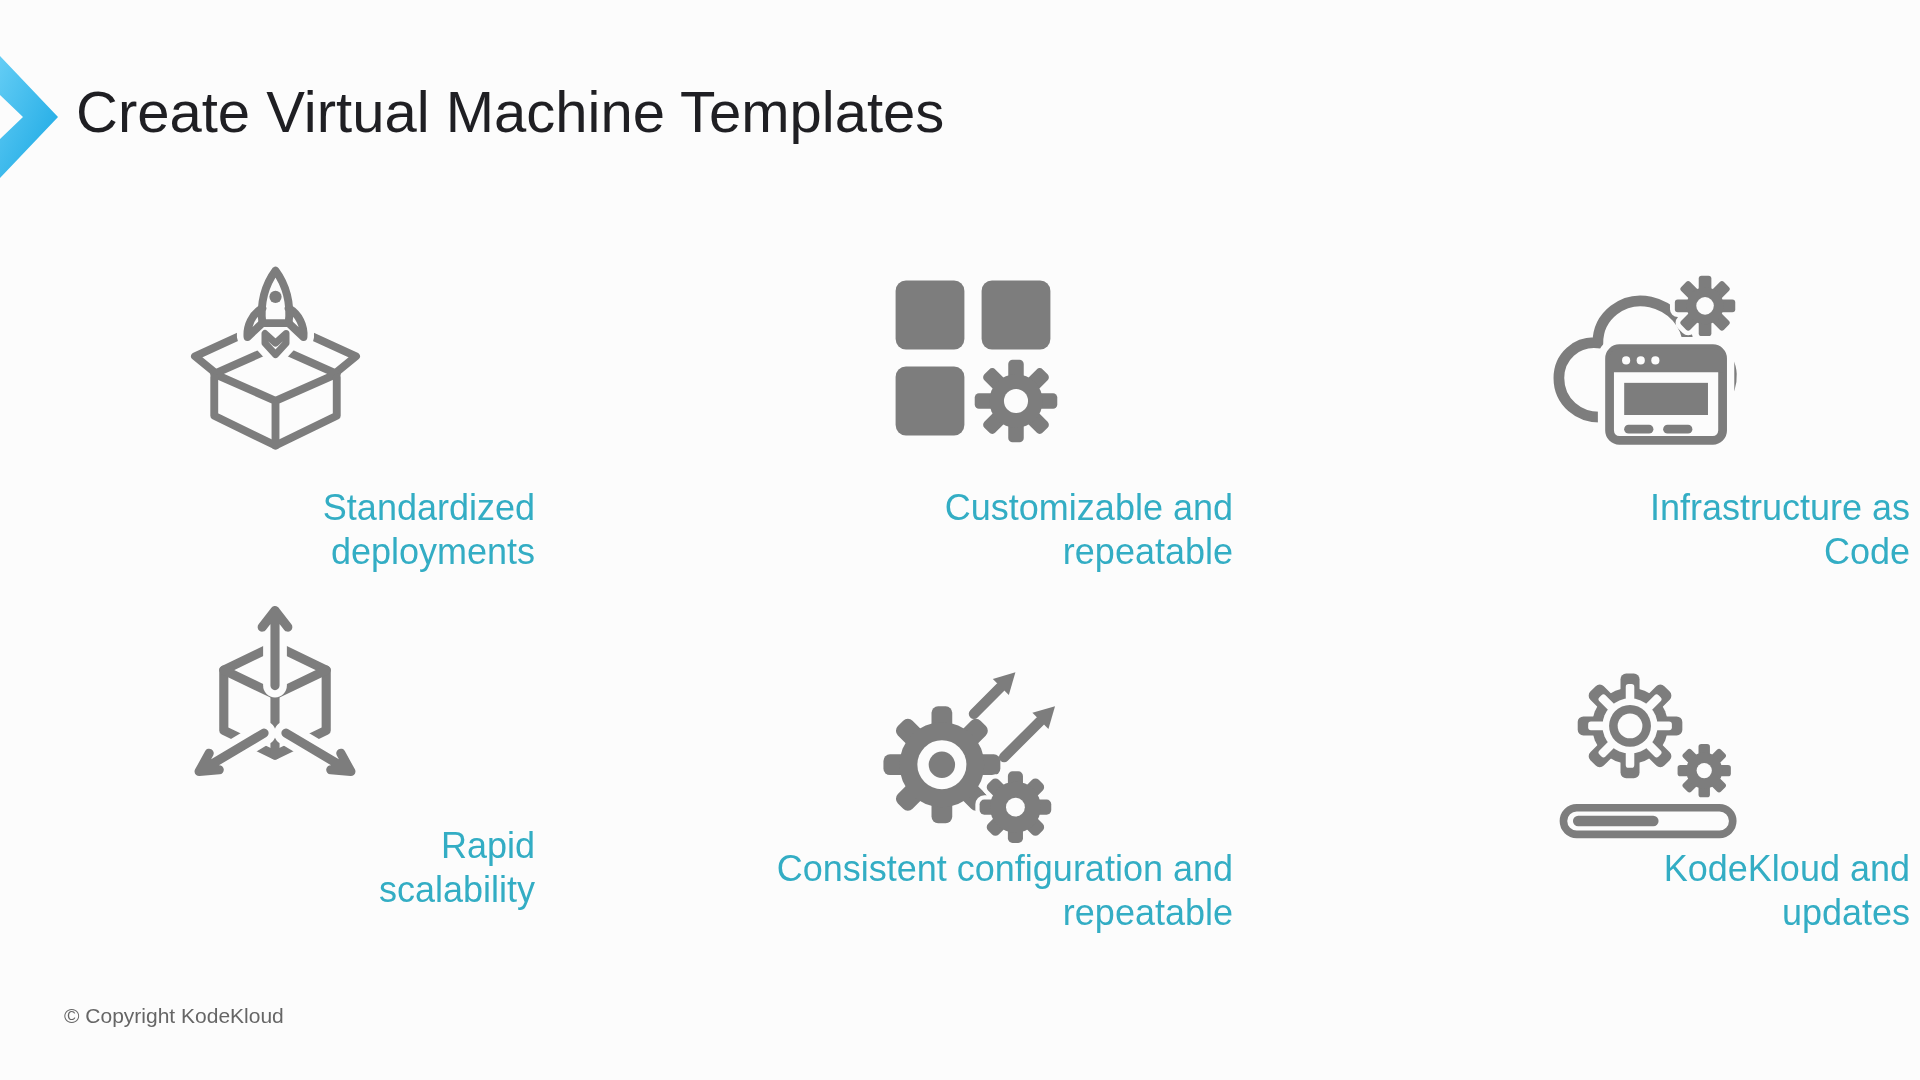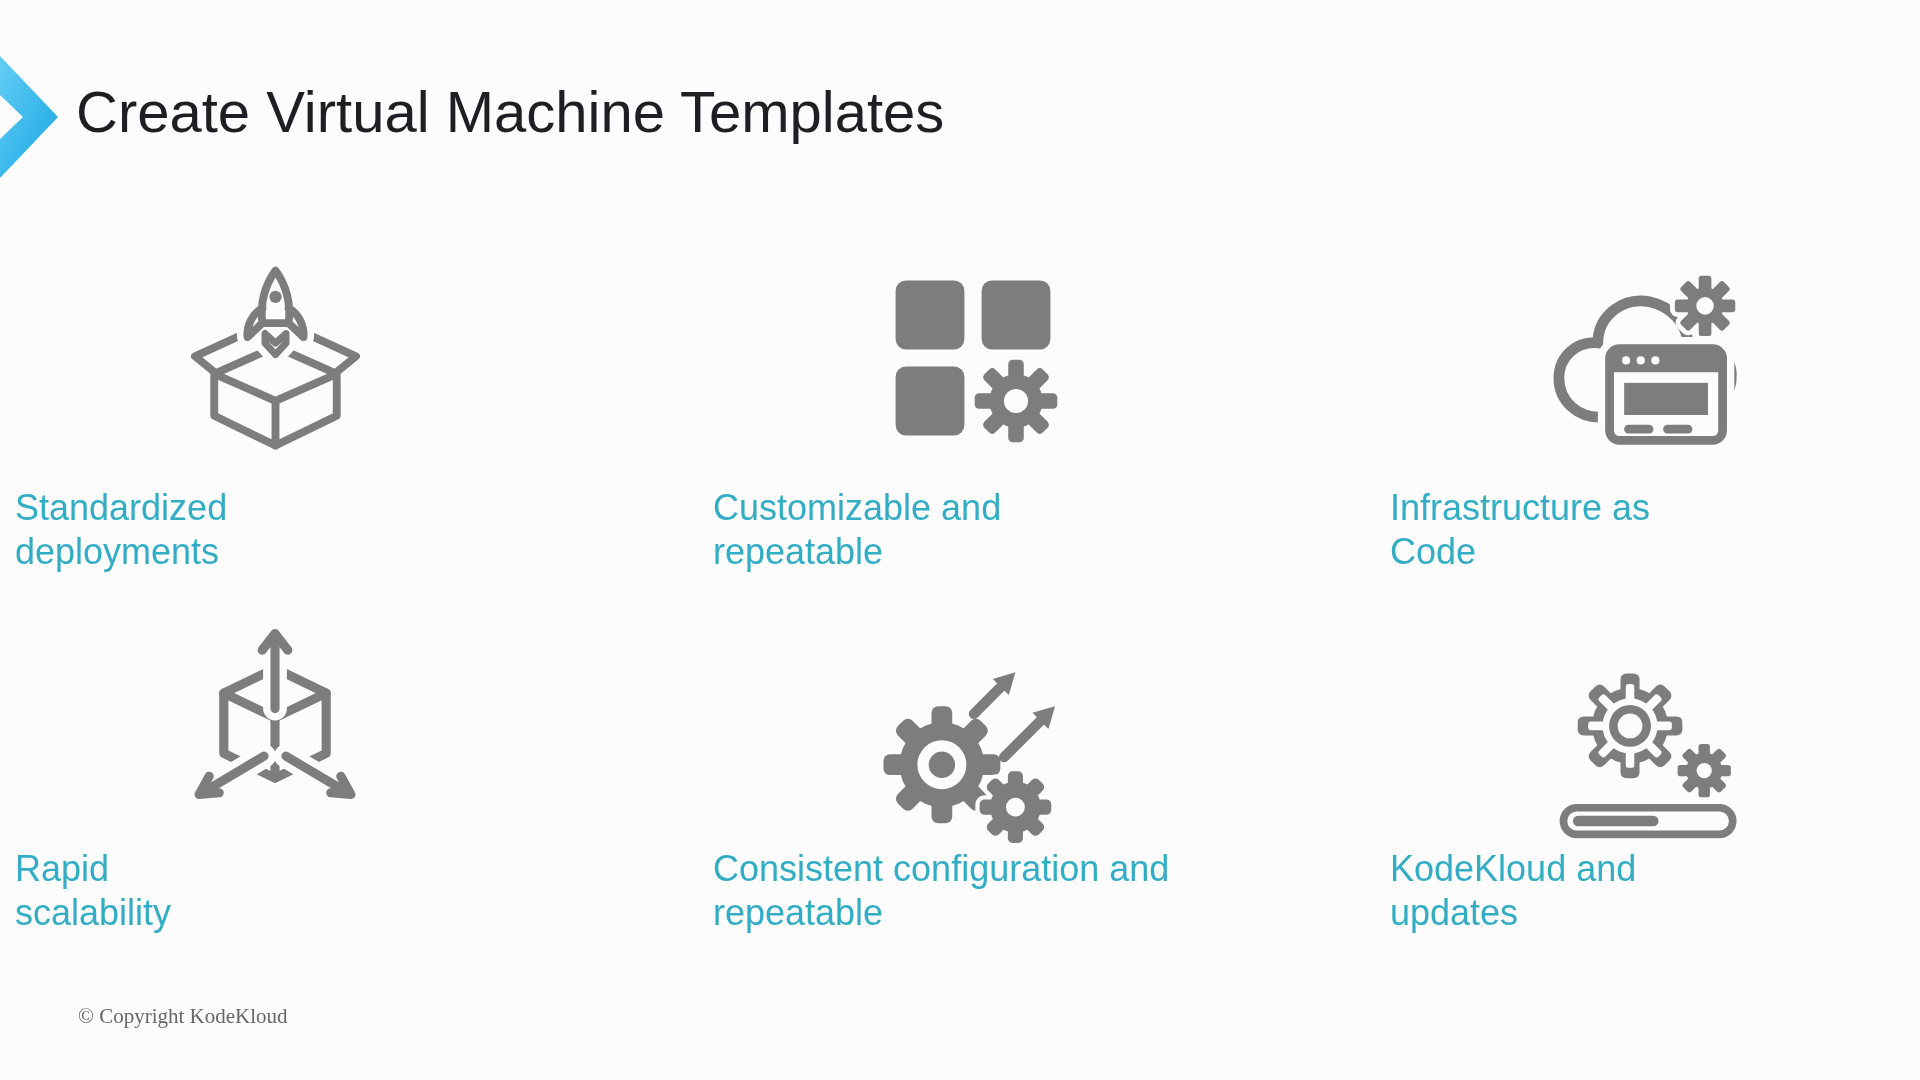--- a/index.html
+++ b/index.html
@@ -13,7 +13,7 @@
            font-size:58px; font-weight:400; letter-spacing:0px;
            color:#1f1f23; font-family:"Liberation Sans", sans-serif; }
 
-  .cell { position:absolute; width:520px; text-align:left; }
+  .cell { position:absolute; width:520px; text-align:right; }
   .cell .icon-box { height:200px; display:flex; align-items:center; justify-content:center; }
   .cell .label { margin-top:28px; font-size:36px; line-height:1.22; color:#33adc4;
                  white-space:pre-line; }

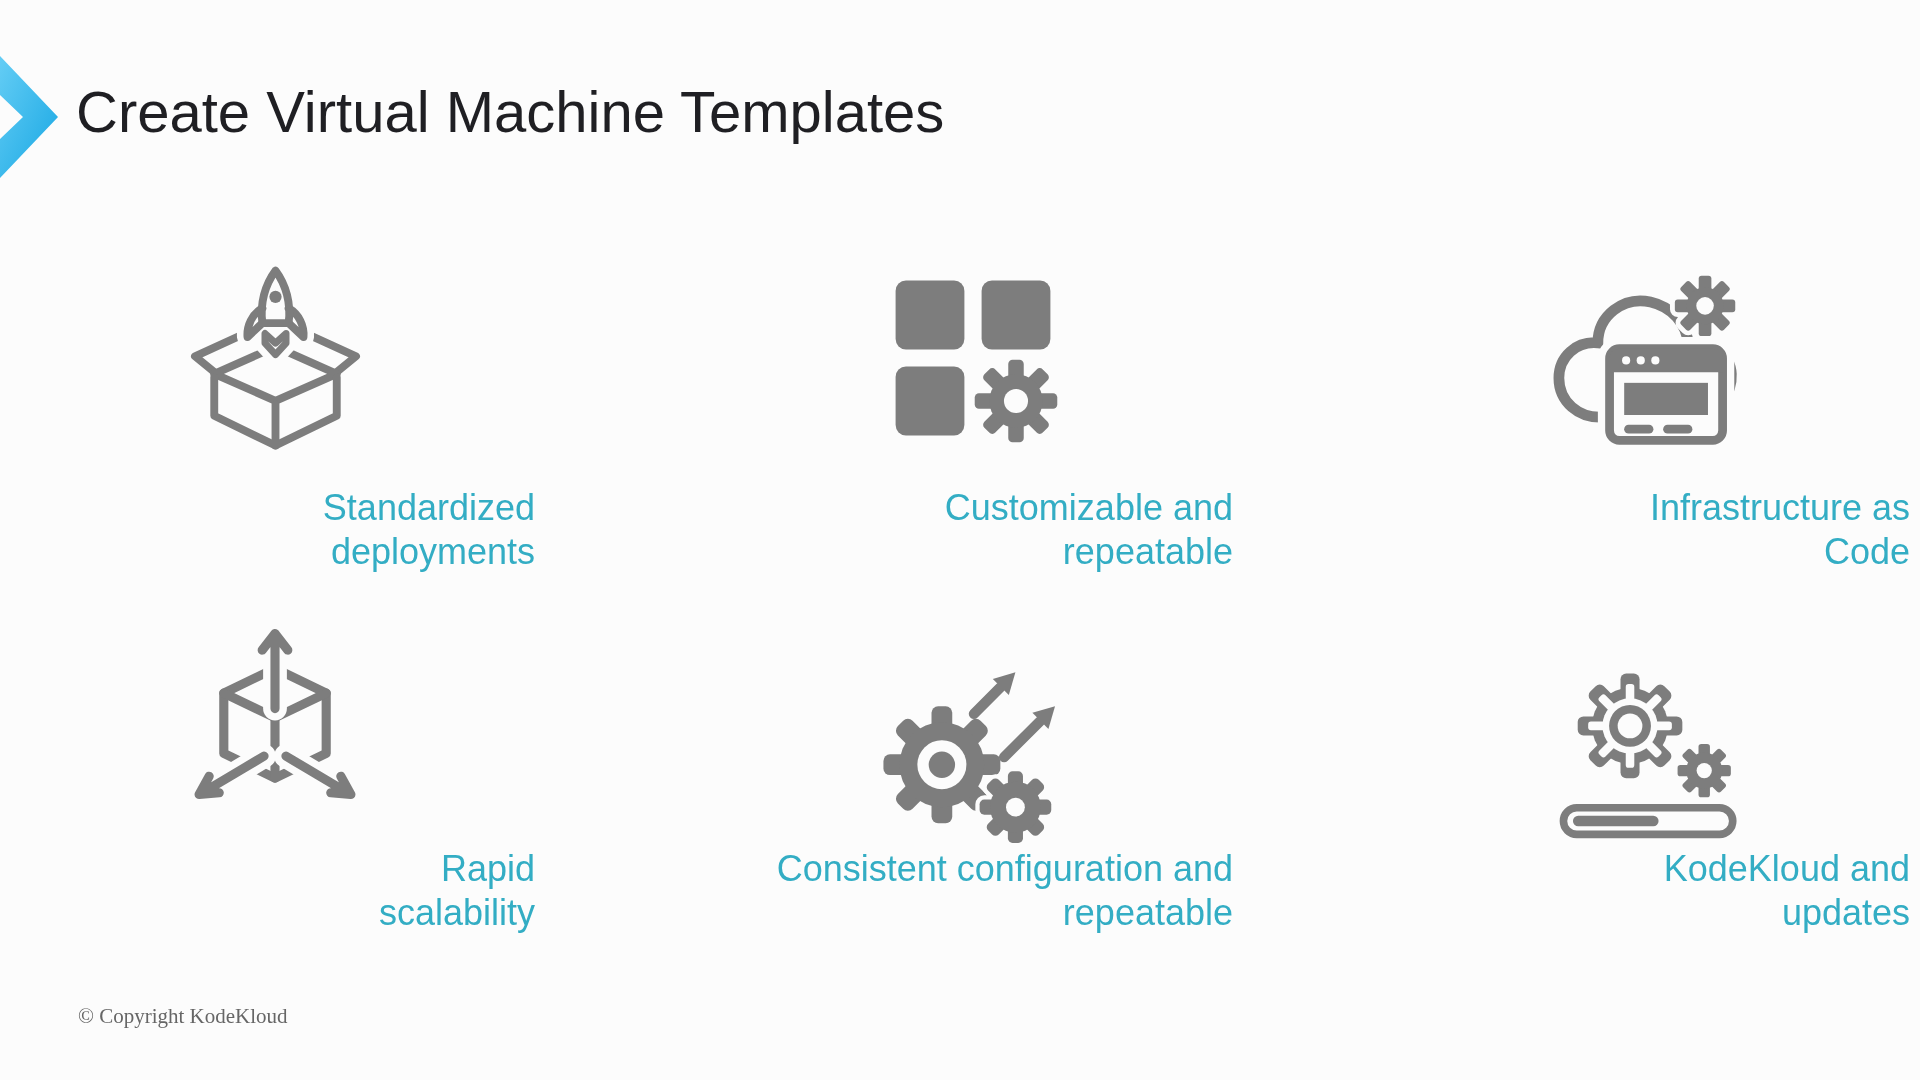--- a/index.html
+++ b/index.html
@@ -23,7 +23,7 @@
   .c1 { left:15px;   top:258px; }
   .c2 { left:713px;  top:258px; }
   .c3 { left:1390px; top:258px; }
-  .c4 { left:15px;   top:615px; }
+  .c4 { left:15px;   top:592px; }
   .c5 { left:713px;  top:615px; }
   .c6 { left:1390px; top:615px; }
 

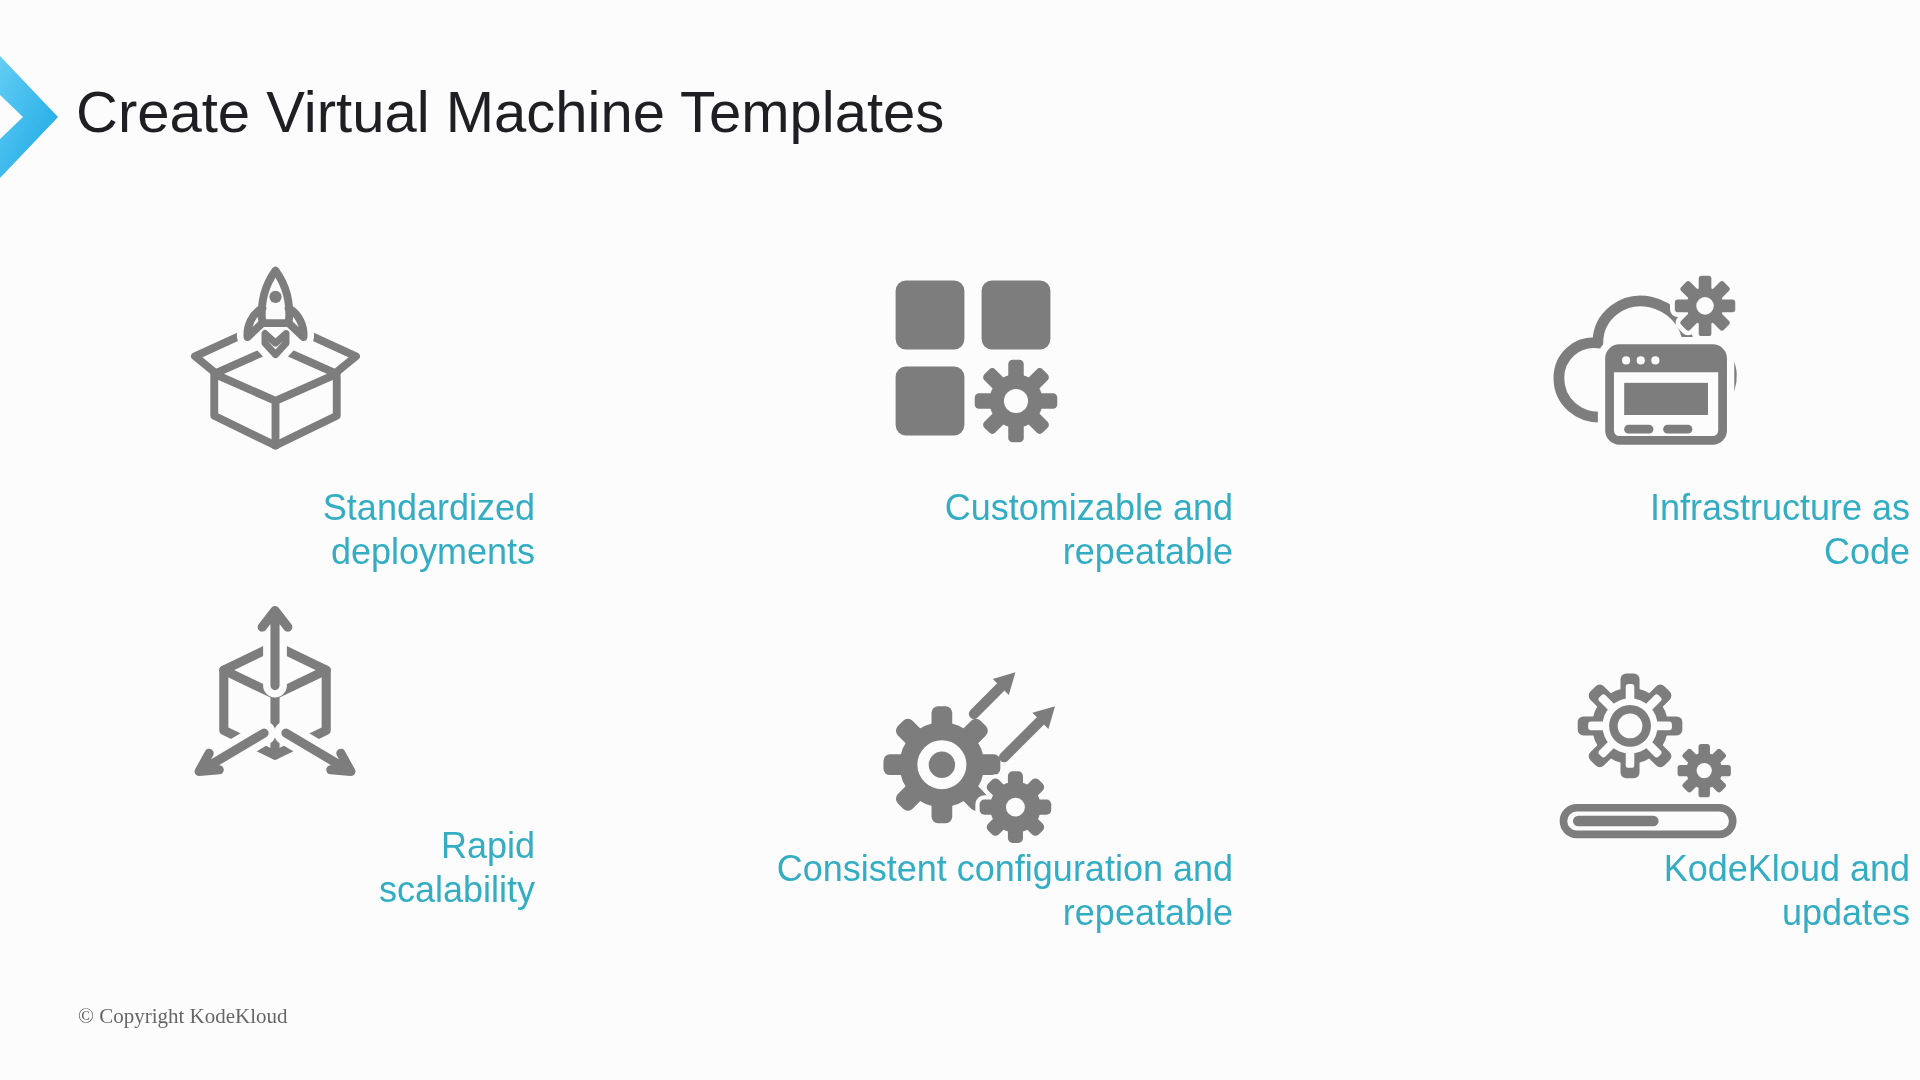--- a/index.html
+++ b/index.html
@@ -27,7 +27,7 @@
   .c5 { left:713px;  top:615px; }
   .c6 { left:1390px; top:615px; }
 
-  .footer { position:absolute; left:78px; top:1004px; font-size:21px; color:#666;font-family:Liberation Serif, serif; }
+  .footer { position:absolute; left:64px; top:1004px; font-size:21px; color:#666; }
 
   svg { display:block; }
 </style>

